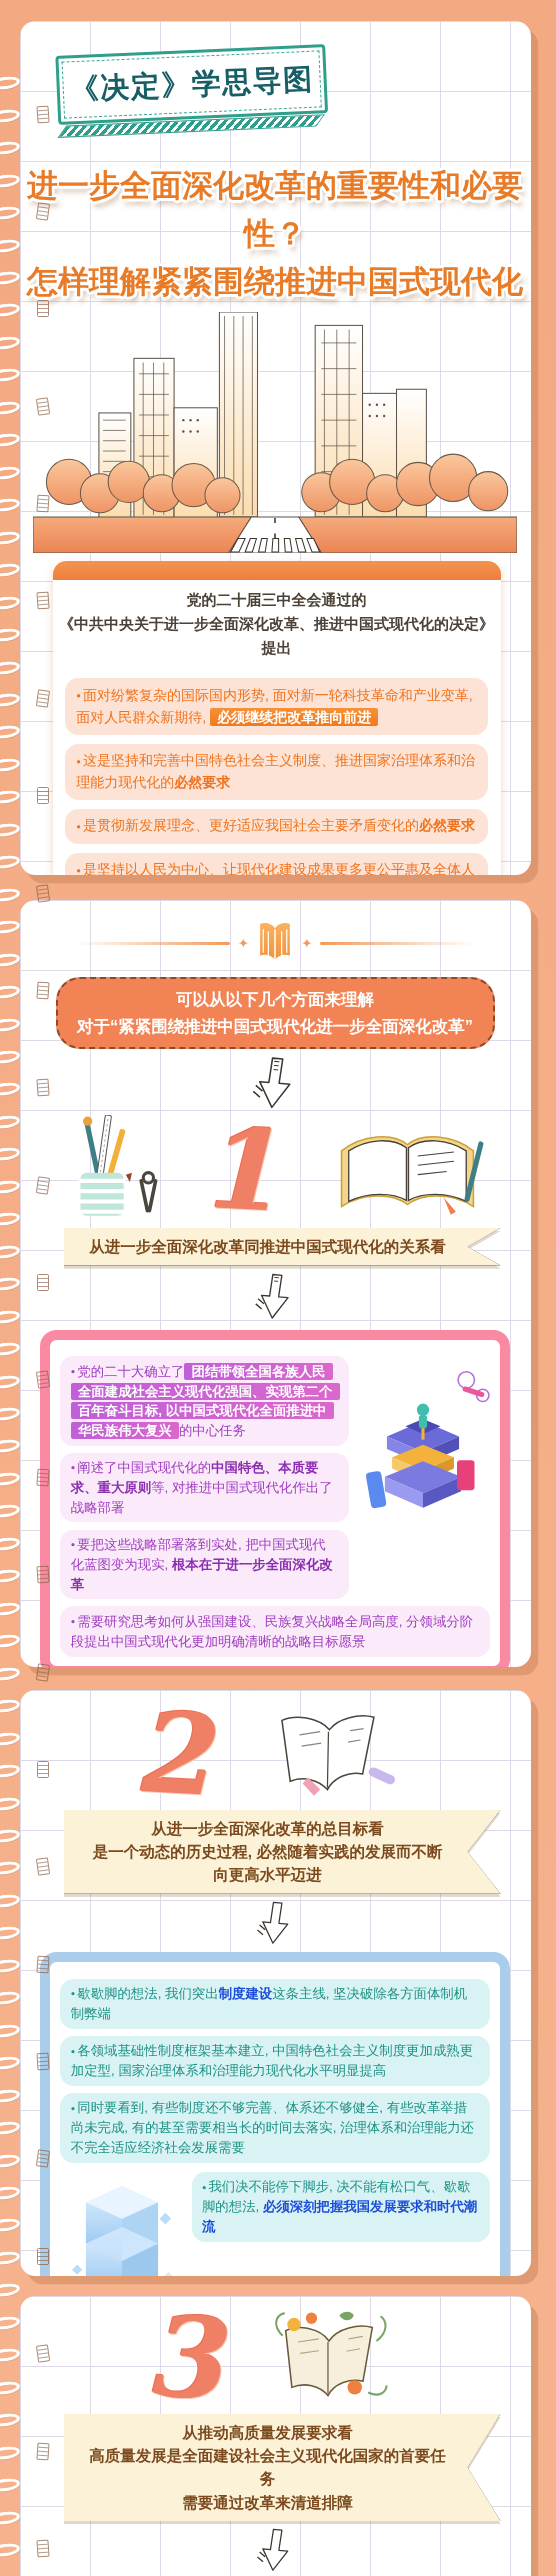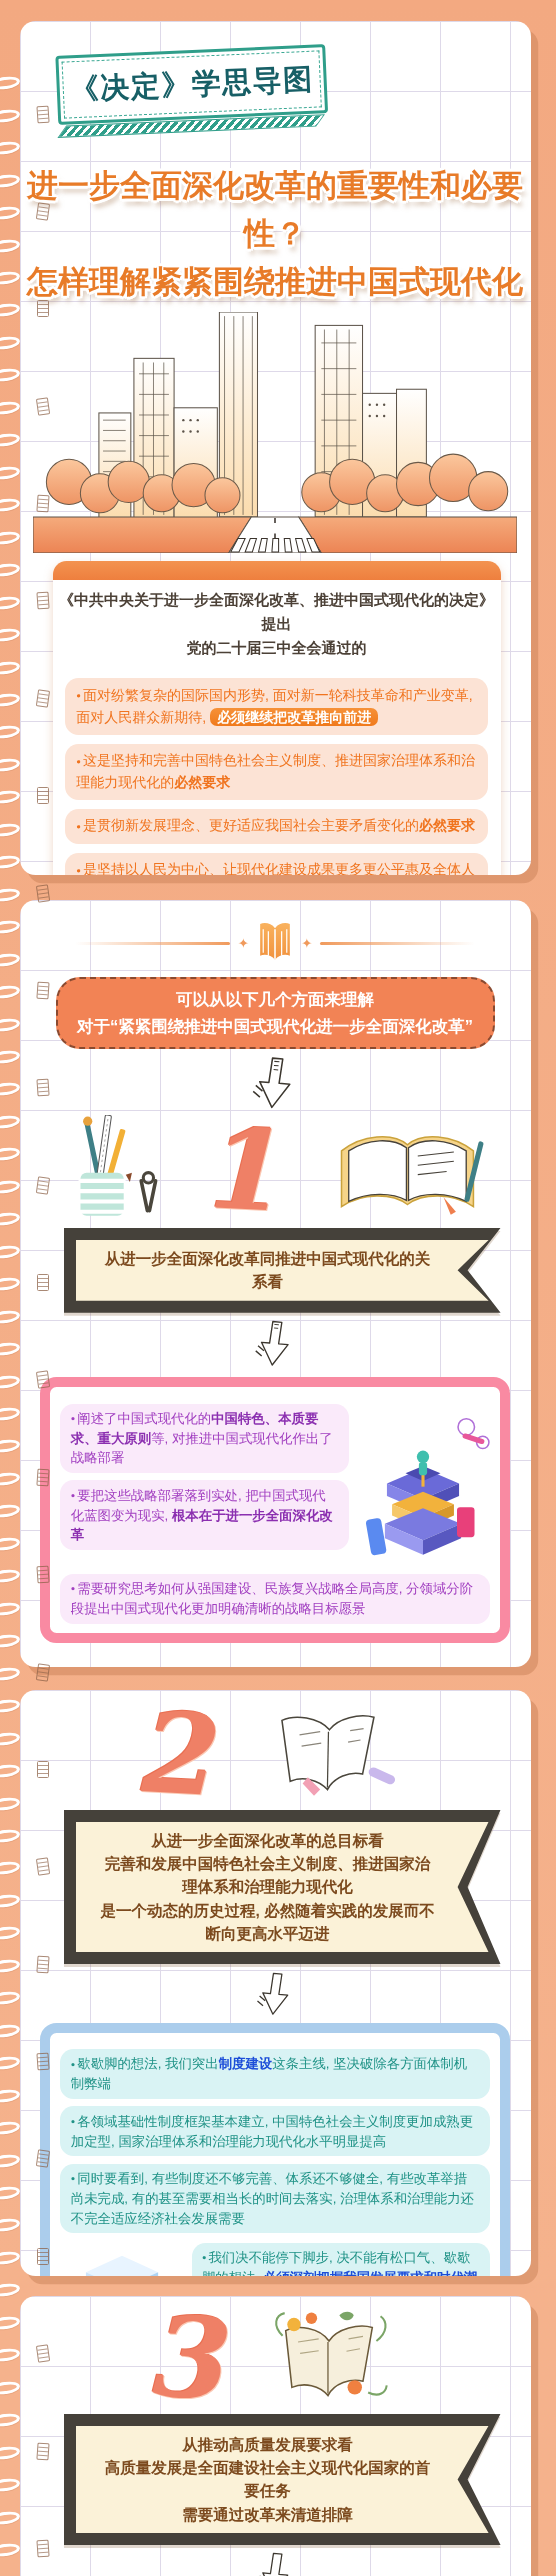--- a/index.html
+++ b/index.html
@@ -191,8 +191,8 @@
     <div class="intro-card">
       <div class="intro-band"></div>
       <div class="intro-header">
+        <div>党的二十届三中全会通过的</div>
         <div>《中共中央关于进一步全面深化改革、推进中国式现代化的决定》提出</div>
-        <div>党的二十届三中全会通过的</div>
       </div>
       <div class="intro-bullets">
         <div class="pill"><span class="seg-n">面对纷繁复杂的国际国内形势, 面对新一轮科技革命和产业变革, 面对人民群众新期待, </span><span class="seg-h">必须继续把改革推向前进</span></div>

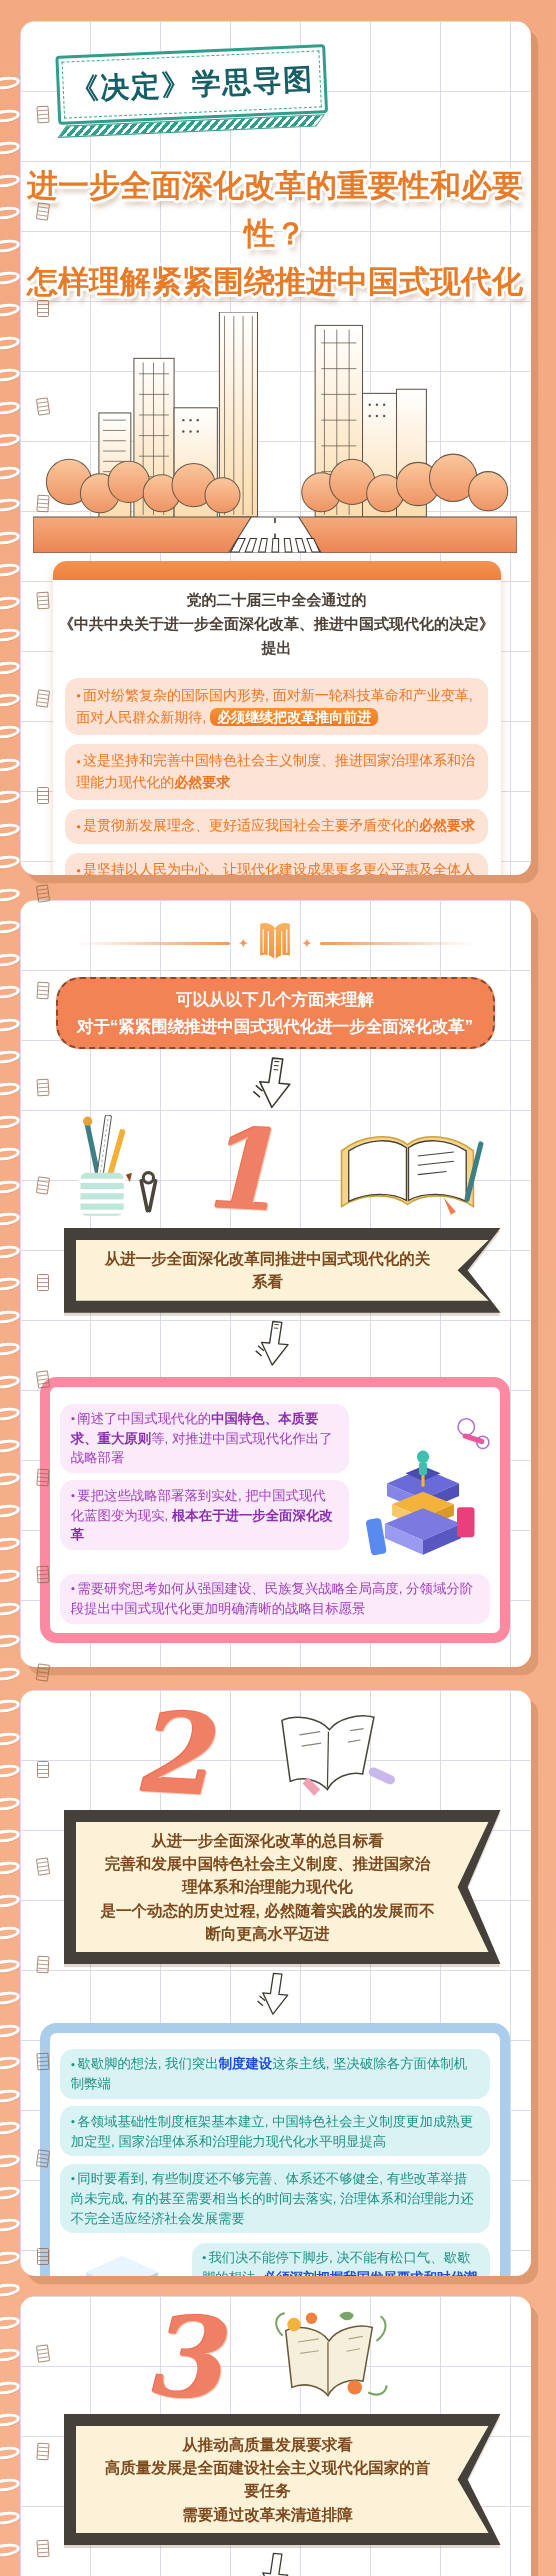--- a/index.html
+++ b/index.html
@@ -52,7 +52,7 @@
   .pill::before { content:"● "; font-size:.55em; vertical-align:1.5px; }
   .intro-card .pill { background:#fce3d5; color:#f0741f; }
   .seg-b { font-weight:800; }
-  .seg-h { color:#fff; font-weight:800; padding:1px 7.2px; border-radius:7px;
+  .seg-h { color:#fff; font-weight:800; padding:1px 7.2px; border-radius:2px;
            -webkit-box-decoration-break:clone; box-decoration-break:clone; }
   .intro-card .seg-h { background:linear-gradient(#f69138,#f07a1c); }
 

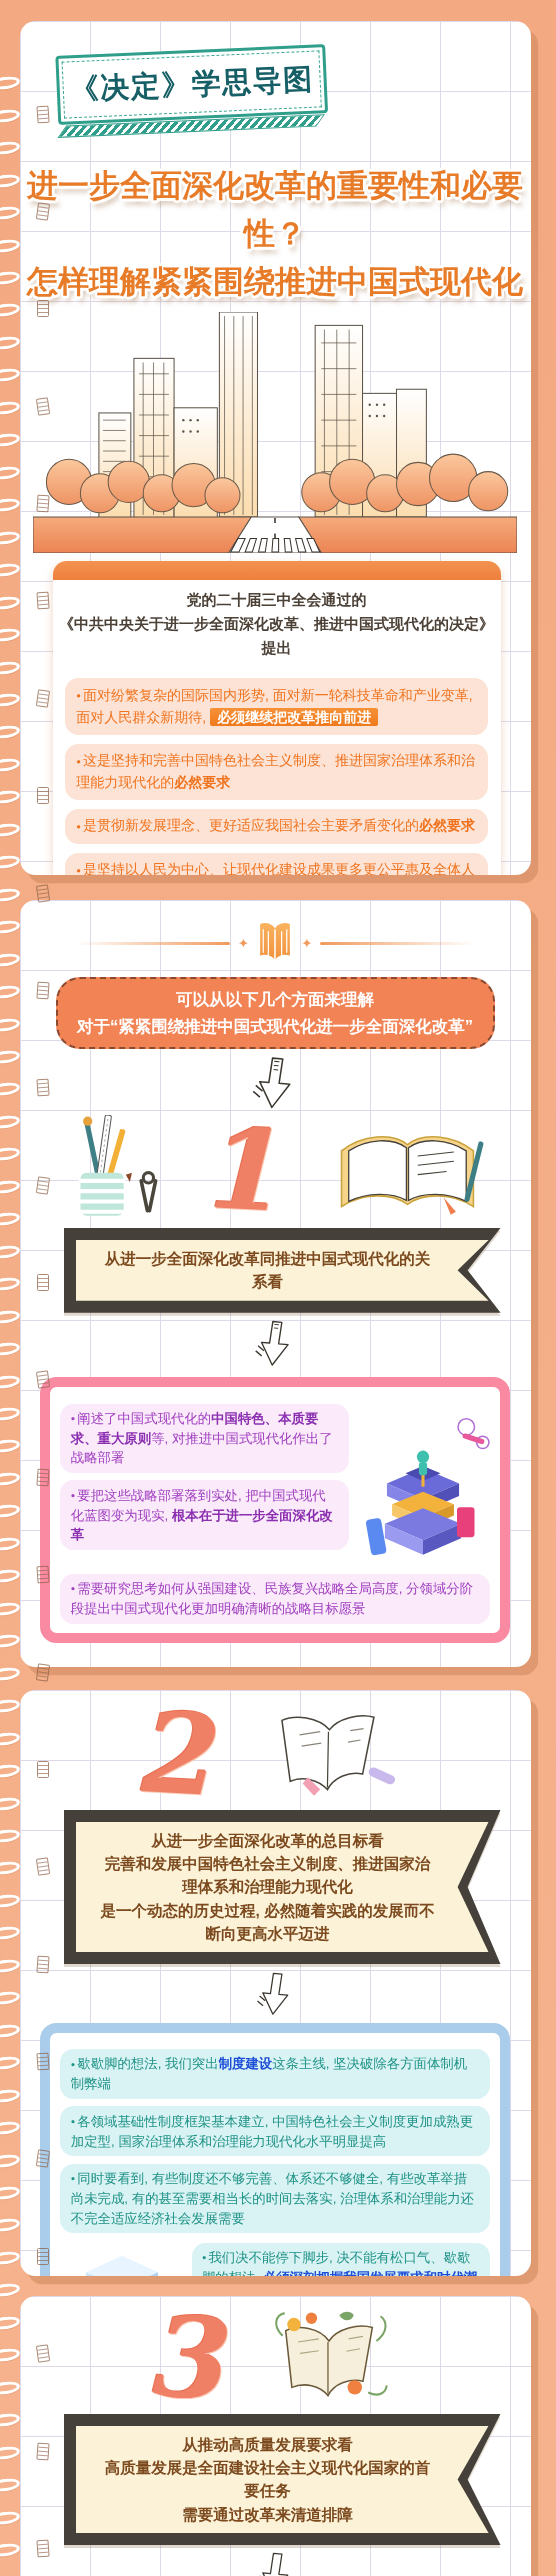--- a/index.html
+++ b/index.html
@@ -76,7 +76,7 @@
 
   
   .banner { position:relative; margin:7.2px 30px 0 44px; filter:drop-shadow(0 3.1px 0 rgba(130,95,60,.25)); }
-  .banner-outer { background:#45413a; clip-path:polygon(0 0,100% 0,calc(100% - 33px) 50%,100% 100%,0 100%); padding:12px; }
+  .banner-outer { background:#45413a; clip-path:polygon(0 0,100% 0,calc(100% - 33px) 50%,100% 100%,0 100%); padding:0; }
   .banner-inner { background:#fbf2d8; clip-path:polygon(0 0,100% 0,calc(100% - 31px) 50%,100% 100%,0 100%);
                   text-align:center; color:#7c4a1e; font-weight:900; font-size:15.5px; line-height:1.5; padding:7.2px 52px 7.2px 23px; }
 

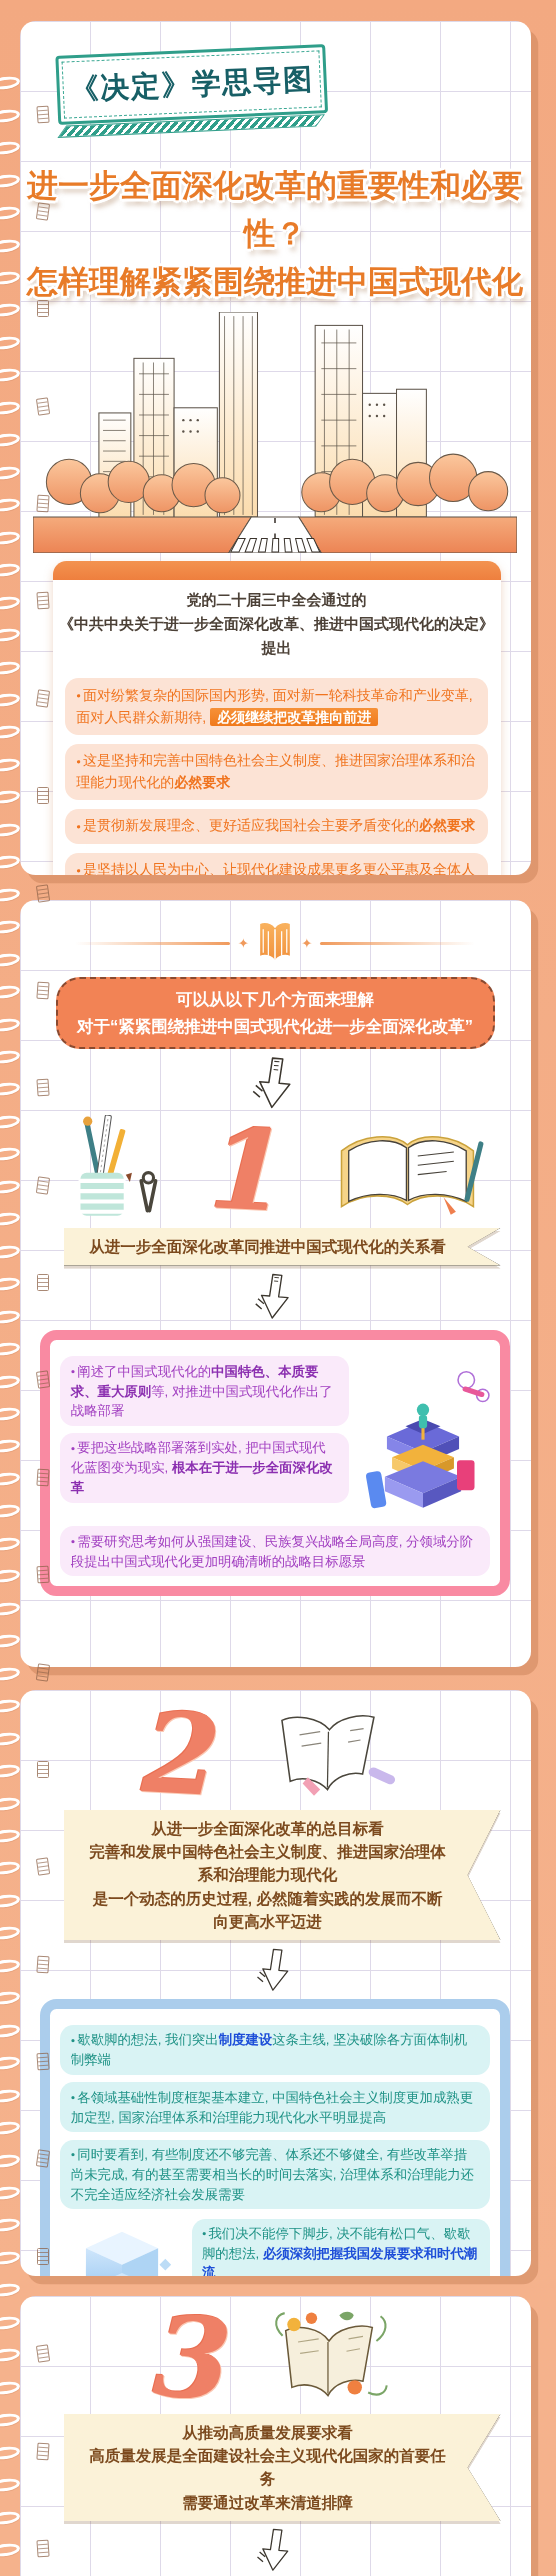--- a/index.html
+++ b/index.html
@@ -281,6 +281,7 @@
     <div class="card card-pink">
       <div class="split">
         <div class="grow">
+          <div class="pill"><span class="seg-n">党的二十大确立了</span><span class="seg-h">团结带领全国各族人民全面建成社会主义现代化强国、实现第二个百年奋斗目标, 以中国式现代化全面推进中华民族伟大复兴</span><span class="seg-n">的中心任务</span></div>
           <div class="pill"><span class="seg-n">阐述了中国式现代化的</span><span class="seg-b">中国特色、本质要求、重大原则</span><span class="seg-n">等, 对推进中国式现代化作出了战略部署</span></div>
           <div class="pill"><span class="seg-n">要把这些战略部署落到实处, 把中国式现代化蓝图变为现实, </span><span class="seg-b">根本在于进一步全面深化改革</span></div>
         </div>

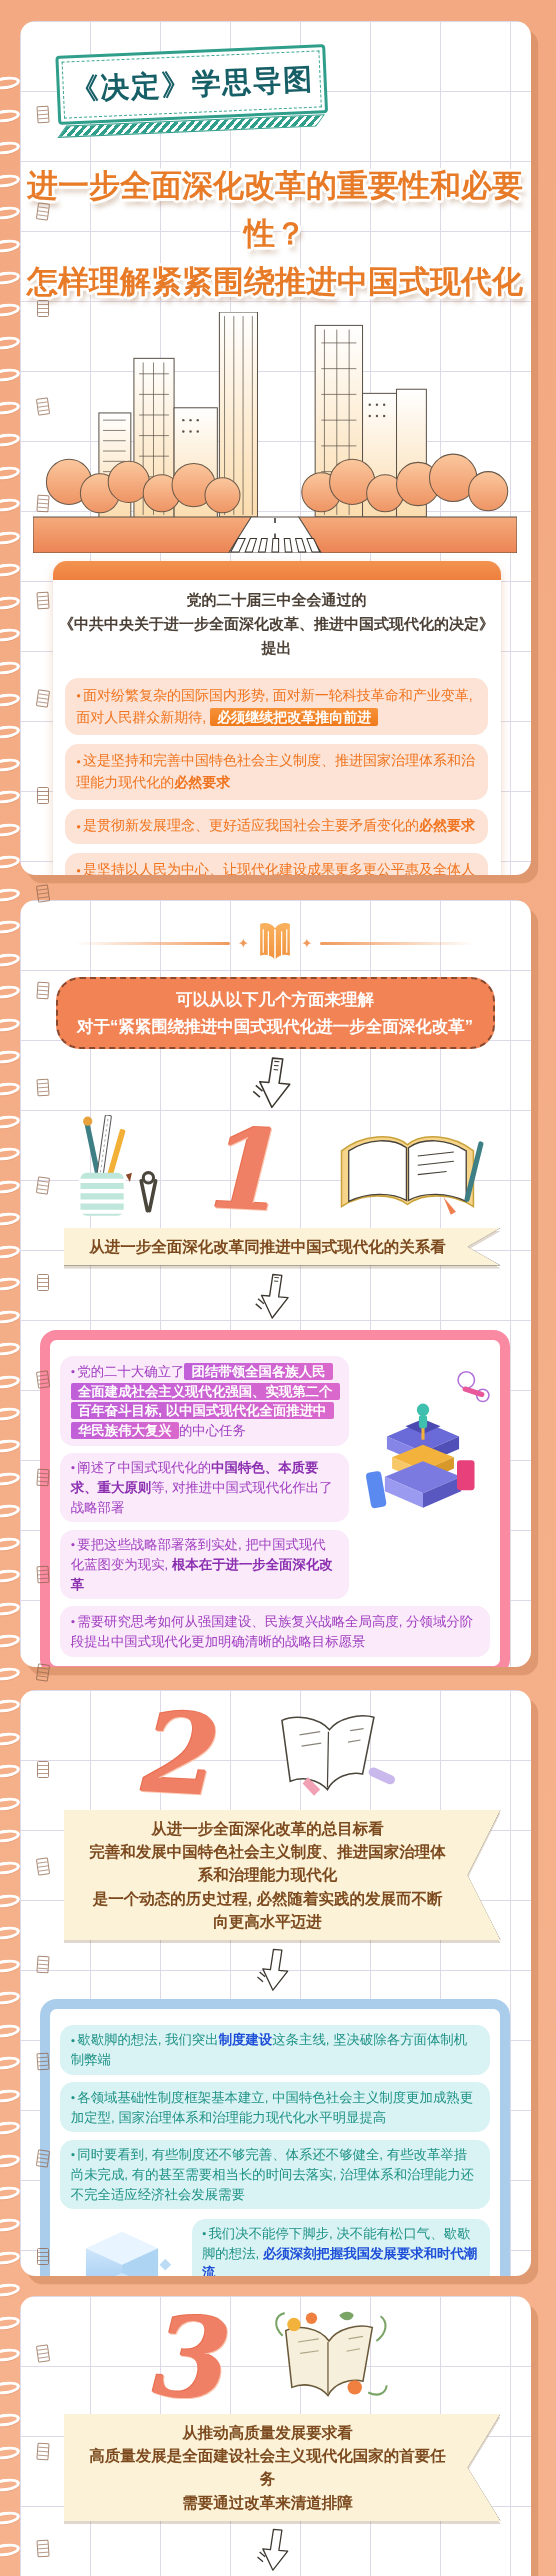--- a/index.html
+++ b/index.html
@@ -329,7 +329,6 @@
       <div class="banner-outer">
         <div class="banner-inner">
           <div>从进一步全面深化改革的总目标看</div>
-          <div>完善和发展中国特色社会主义制度、推进国家治理体系和治理能力现代化</div>
           <div>是一个动态的历史过程, 必然随着实践的发展而不断向更高水平迈进</div>
         </div>
       </div>

